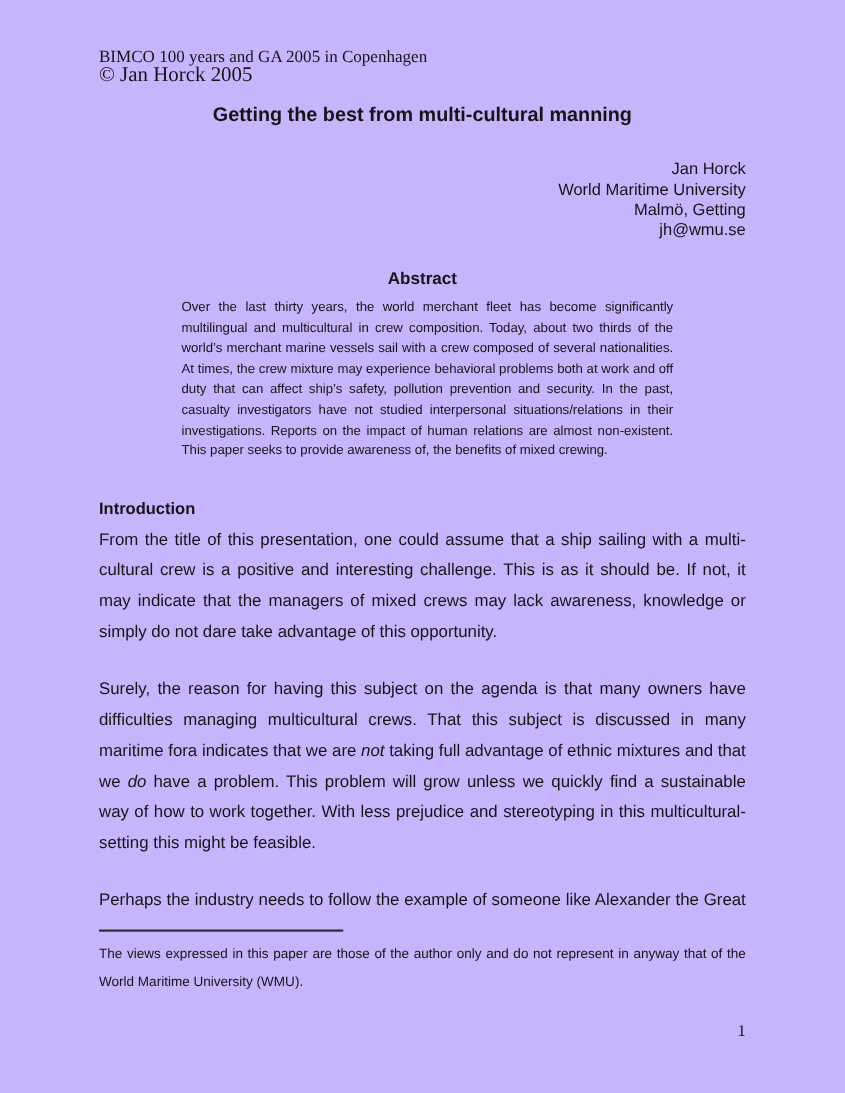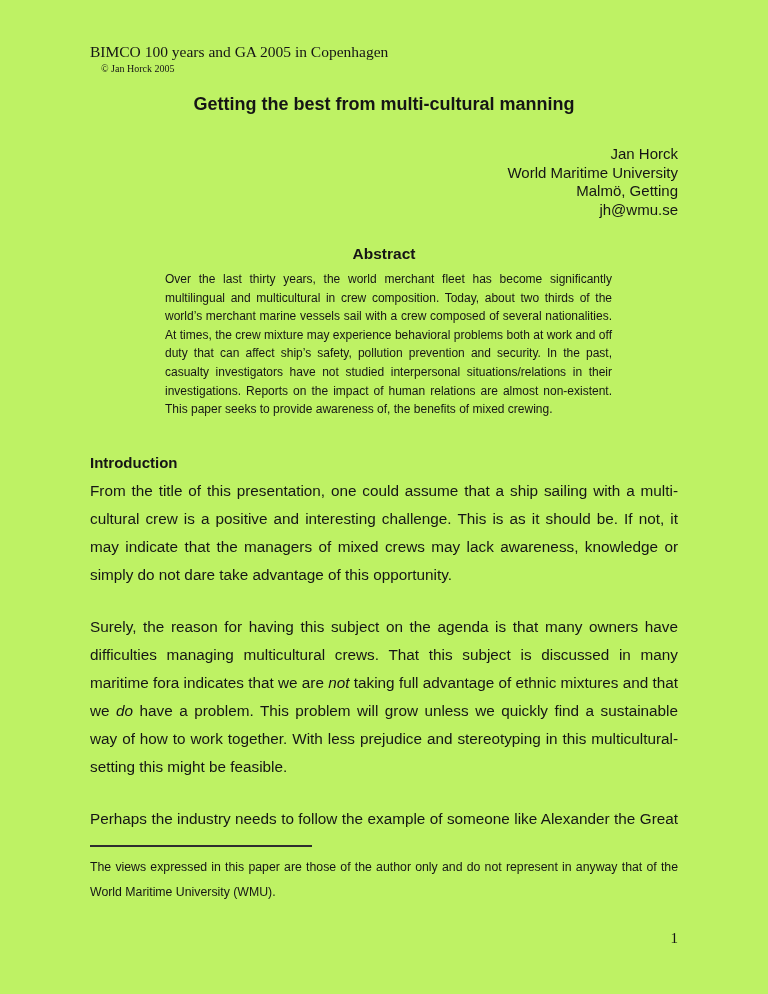--- a/index.html
+++ b/index.html
@@ -12,7 +12,7 @@
     position: relative;
     width: 768px;
     height: 994px;
-    background: #bef264;
+    background: #c4b5fd;
     padding: 42px 90px 0 90px;
     overflow: hidden;
     font-family: "Liberation Sans", sans-serif;

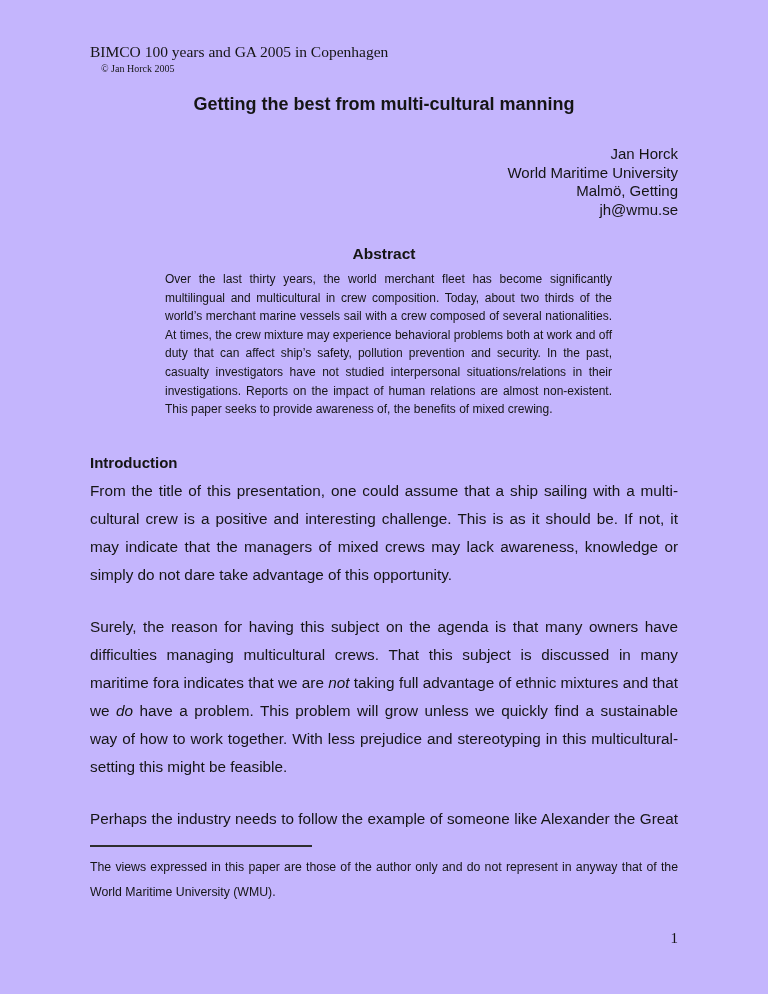--- a/index.html
+++ b/index.html
@@ -25,9 +25,8 @@
     line-height: 19px;
   }
   .header-copyright {
-    font-size: 10px;
+    font-size: 19px;
     line-height: 15px;
-    margin-left: 11px;
   }
   .doc-title {
     margin: 17px 0 0 0;

